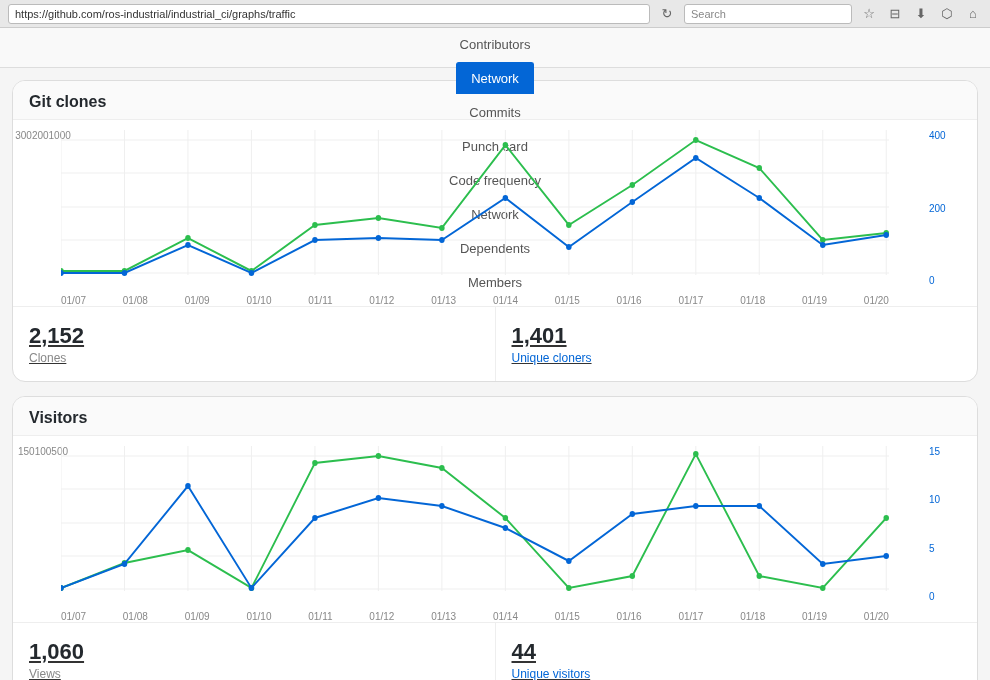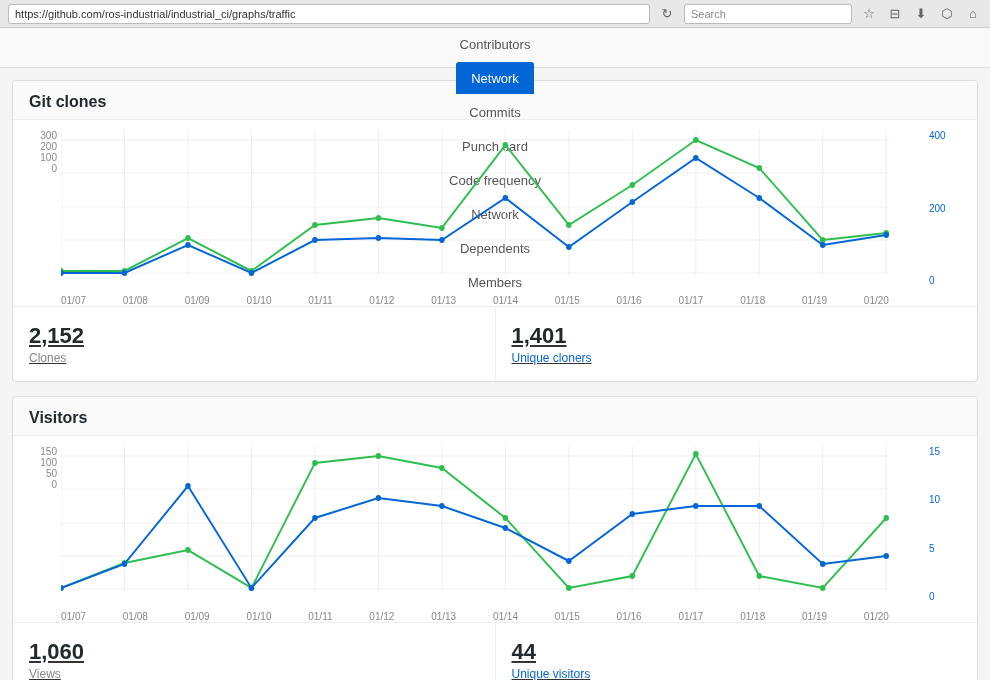--- a/index.html
+++ b/index.html
@@ -87,7 +87,7 @@
     .chart-section {
       background: white;
       border: 1px solid #ddd;
-      border-radius: 4px;
+      border-radius: 13px;
       margin-bottom: 14px;
       overflow: hidden;
     }

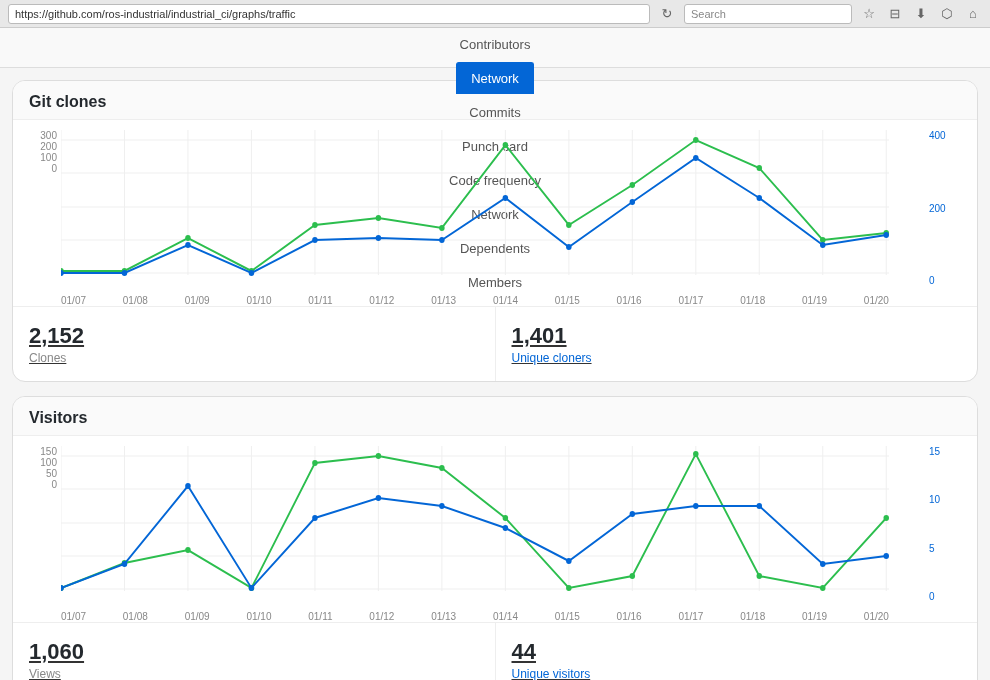--- a/index.html
+++ b/index.html
@@ -110,8 +110,8 @@
     .y-axis {
       width: 32px;
       display: flex;
-      flex-direction: column;
-      justify-content: flex-start;
+      flex-direction: row;
+      justify-content: center;
       padding-bottom: 20px;
       font-size: 10px;
       color: #888;

